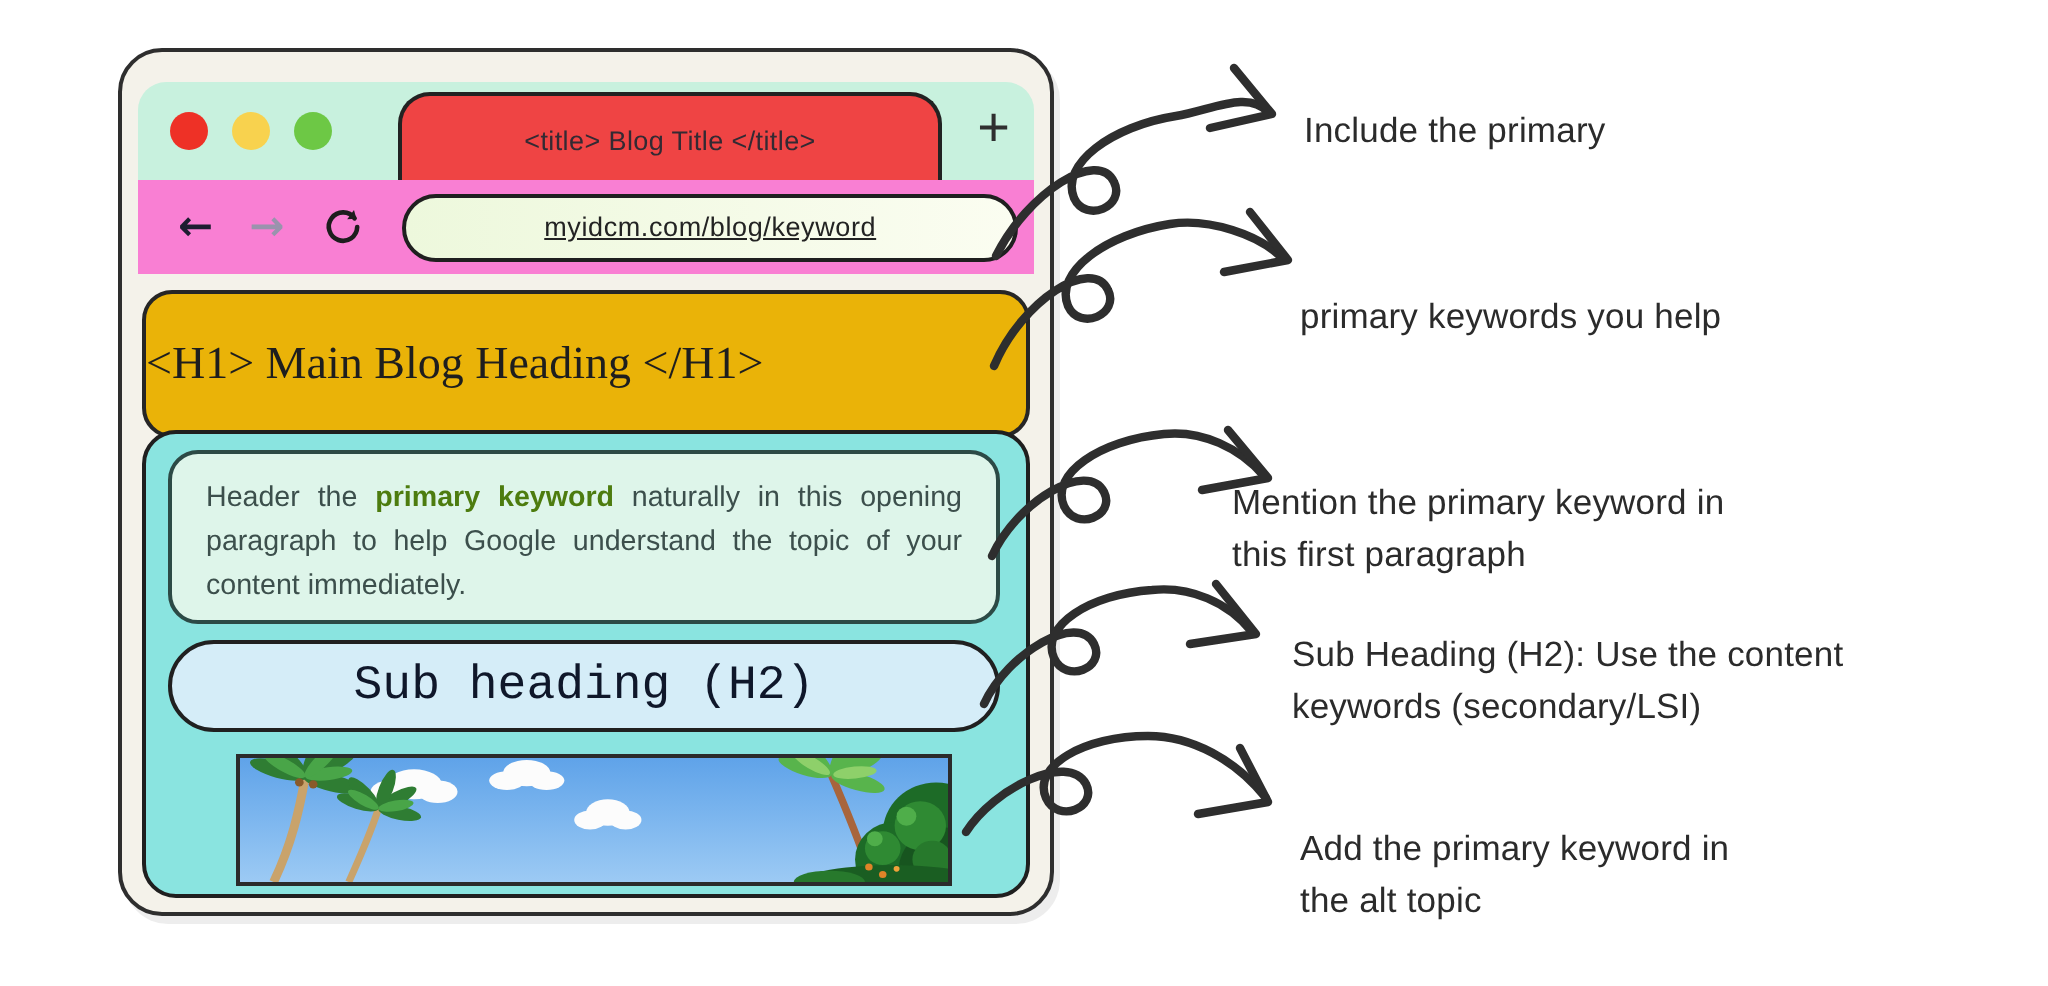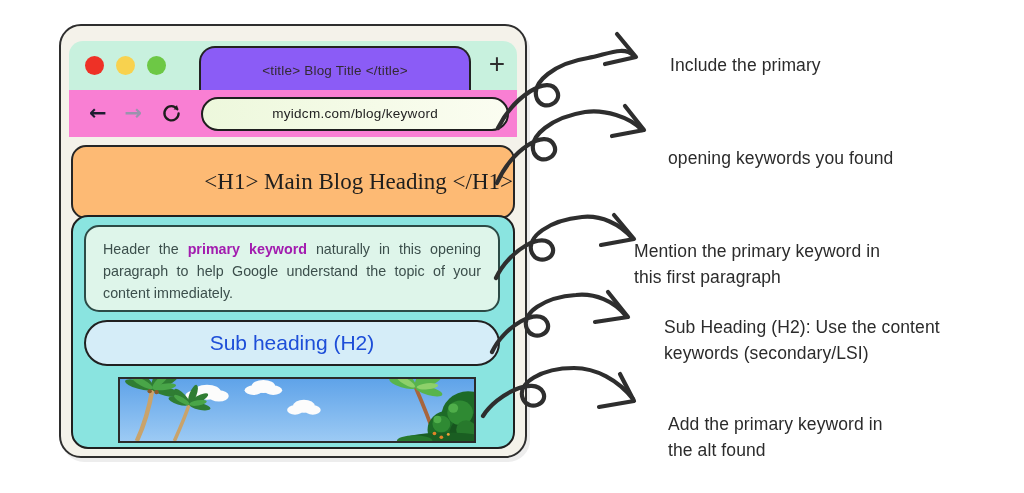--- a/index.html
+++ b/index.html
@@ -14,7 +14,7 @@
            border-radius:14px 14px 0 0;display:flex;align-items:center;padding-left:16px;box-sizing:border-box;}
   .light{width:19px;height:19px;border-radius:50%;margin-right:12px;}
   .light.red{background:#ee3126;} .light.yellow{background:#f8d24e;} .light.green{background:#6dc845;}
-  .tab{position:absolute;left:138px;top:20px;width:272px;height:46px;background:#8b5cf6;
+  .tab{position:absolute;left:138px;top:20px;width:272px;height:46px;background:#ef4444;
        border:2px solid #222;border-bottom:none;border-radius:16px 16px 0 0;
        display:flex;align-items:center;justify-content:center;box-sizing:border-box;}
   .tab span{font-size:13.5px;letter-spacing:.2px;color:#332a33;font-weight:500;}

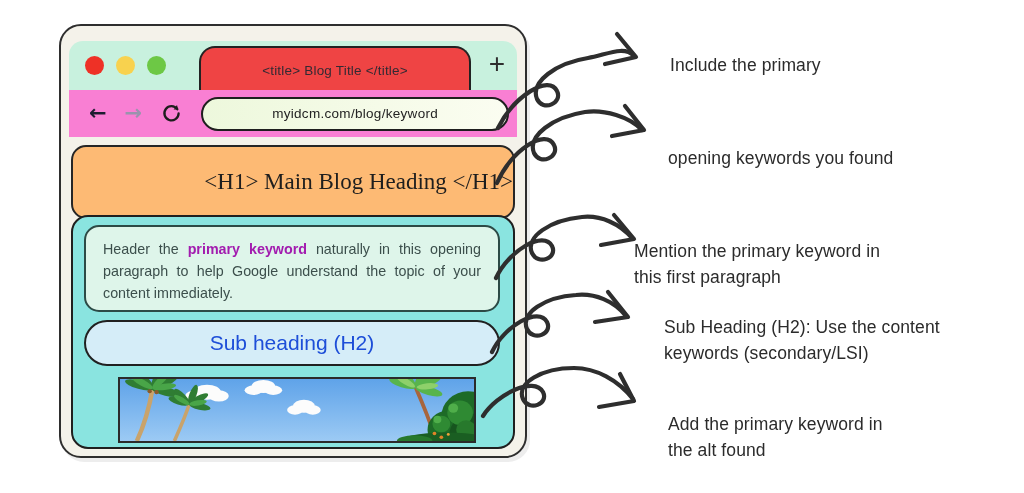--- a/index.html
+++ b/index.html
@@ -47,7 +47,7 @@
   .heroimg svg{display:block;width:100%;height:100%;}
 
   
-  .ann{position:absolute;font-size:17.5px;line-height:26px;font-weight:500;color:#2b2b2b;letter-spacing:.1px;margin-left:18px;}
+  .ann{position:absolute;font-size:17.5px;line-height:26px;font-weight:500;color:#2b2b2b;letter-spacing:.1px;}
   #ann1{left:652px;top:52px;} #ann2{left:650px;top:145px;} #ann3{left:616px;top:238px;}
   #ann4{left:646px;top:314px;} #ann5{left:650px;top:411px;}
 

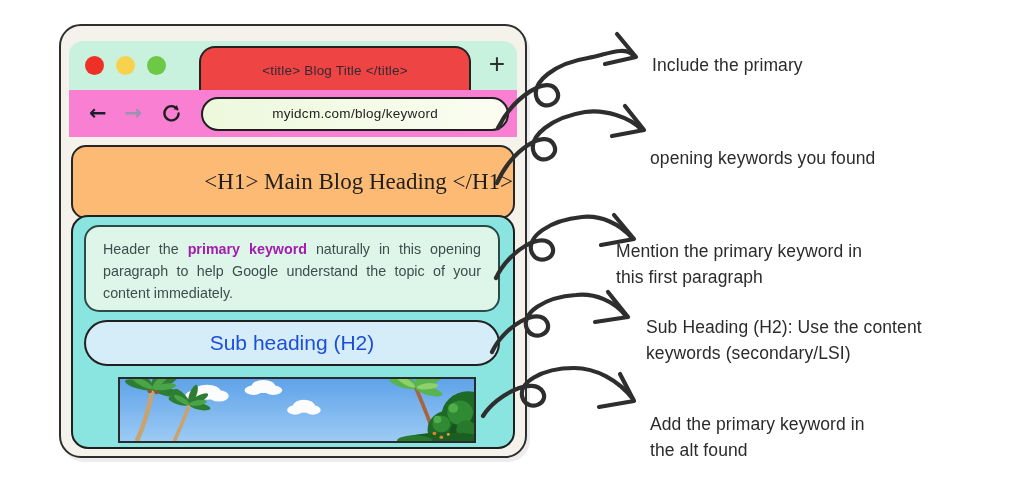--- a/index.html
+++ b/index.html
@@ -27,7 +27,7 @@
   .reload{margin-right:4px;display:flex;align-items:center;}
   .urlpill{flex:1;height:30px;margin-left:14px;background:linear-gradient(90deg,#edf8dc,#fbfdf1);
            border:2px solid #1f1f1f;border-radius:17px;display:flex;align-items:center;justify-content:center;}
-  .urlpill span{font-size:13.5px;color:#232323;letter-spacing:.3px;font-weight:500;}
+  .urlpill span{font-size:13.5px;color:#232323;letter-spacing:.3px;font-weight:500;text-decoration:underline;}
 
   .h1box{position:absolute;left:10px;right:10px;top:119px;height:74px;background:#fdba74;
          border:2px solid #262626;border-radius:15px;display:flex;align-items:center;justify-content:flex-end;box-sizing:border-box;}

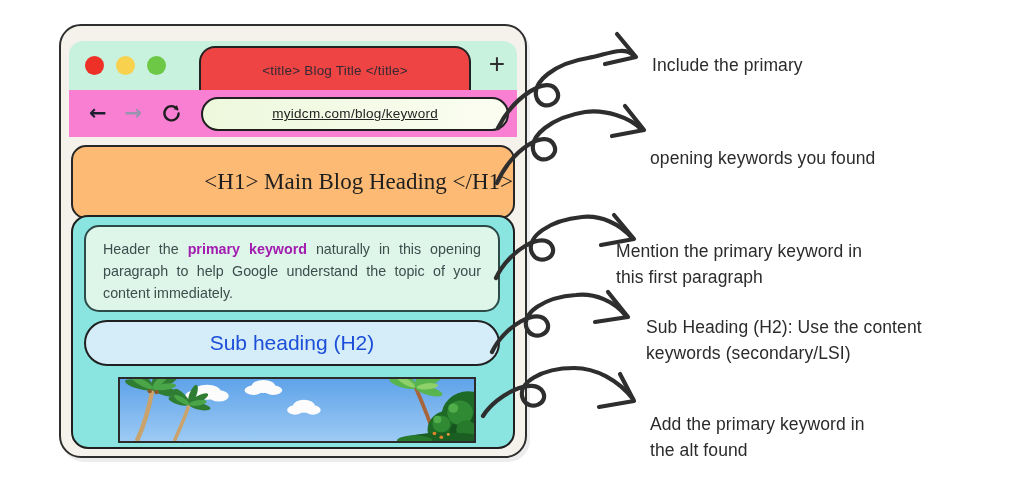--- a/index.html
+++ b/index.html
@@ -214,7 +214,7 @@
     <div>Include the primary</div>
   </div>
   <div class="ann" id="ann2">
-    <div>opening keywords you found</div>
+    <div>primary keywords you help</div>
   </div>
   <div class="ann" id="ann3">
     <div>Mention the primary keyword in</div>

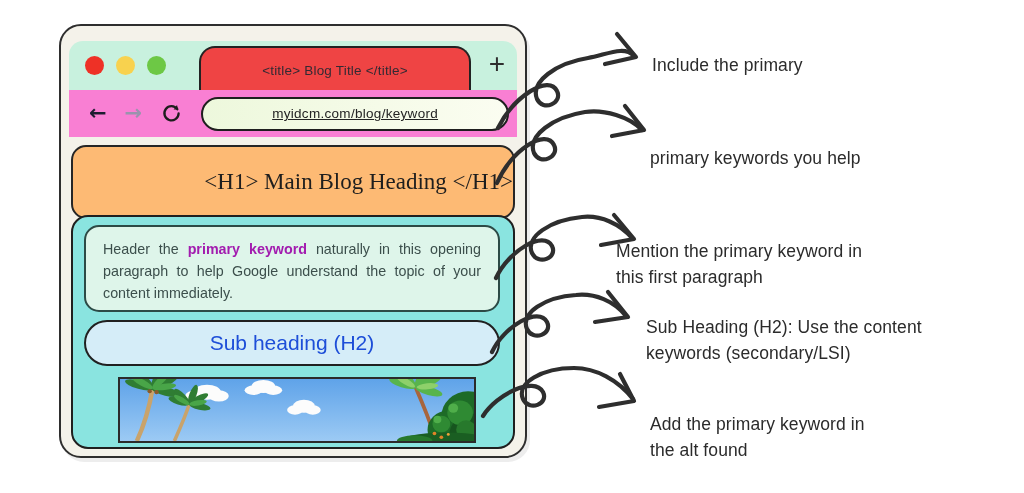--- a/index.html
+++ b/index.html
@@ -29,8 +29,8 @@
            border:2px solid #1f1f1f;border-radius:17px;display:flex;align-items:center;justify-content:center;}
   .urlpill span{font-size:13.5px;color:#232323;letter-spacing:.3px;font-weight:500;text-decoration:underline;}
 
-  .h1box{position:absolute;left:10px;right:10px;top:119px;height:74px;background:#fdba74;
-         border:2px solid #262626;border-radius:15px;display:flex;align-items:center;justify-content:flex-end;box-sizing:border-box;}
+  .h1box{position:absolute;left:10px;right:10px;top:119px;height:74px;background:#eab308;
+         border:2px solid #262626;border-radius:15px;display:flex;align-items:center;justify-content:flex-start;box-sizing:border-box;}
   .h1box span{font-family:"Liberation Serif", serif;font-size:23px;color:#1e1e1e;}
 
   .cyanbox{position:absolute;left:10px;right:10px;top:189px;bottom:7px;background:#8ae4e0;

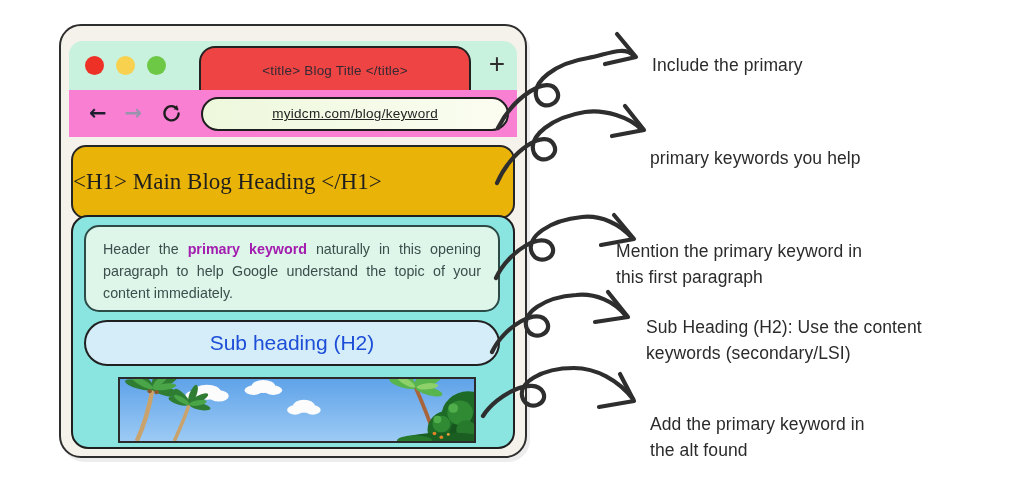--- a/index.html
+++ b/index.html
@@ -39,7 +39,7 @@
            border:2px solid #2c4a46;border-radius:15px;box-sizing:border-box;
            padding:11px 17px;text-align:justify;}
   .parabox{font-size:14.3px;line-height:1.55;color:#3c4f4c;font-weight:500;}
-  .parabox b{color:#a21caf;font-weight:700;}
+  .parabox b{color:#4d7c0f;font-weight:700;}
   .subpill{position:absolute;left:11px;right:13px;top:103px;height:46px;background:#d5edf8;
            border:2px solid #202020;border-radius:24px;display:flex;align-items:center;justify-content:center;box-sizing:border-box;}
   .subpill span{font-family:Liberation Sans, sans-serif;font-size:21px;color:#1d4ed8;}

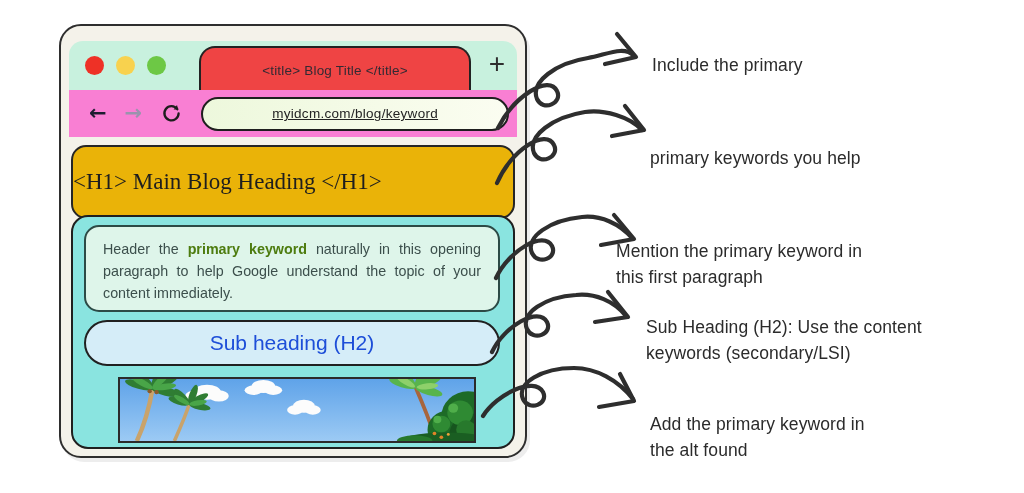--- a/index.html
+++ b/index.html
@@ -42,7 +42,7 @@
   .parabox b{color:#4d7c0f;font-weight:700;}
   .subpill{position:absolute;left:11px;right:13px;top:103px;height:46px;background:#d5edf8;
            border:2px solid #202020;border-radius:24px;display:flex;align-items:center;justify-content:center;box-sizing:border-box;}
-  .subpill span{font-family:Liberation Sans, sans-serif;font-size:21px;color:#1d4ed8;}
+  .subpill span{font-family:Liberation Mono, monospace;font-size:24px;color:#0f172a;}
   .heroimg{position:absolute;left:45px;top:160px;width:358px;height:66px;border:2px solid #2b2b2b;box-sizing:border-box;overflow:hidden;background:#63a7ea;}
   .heroimg svg{display:block;width:100%;height:100%;}
 

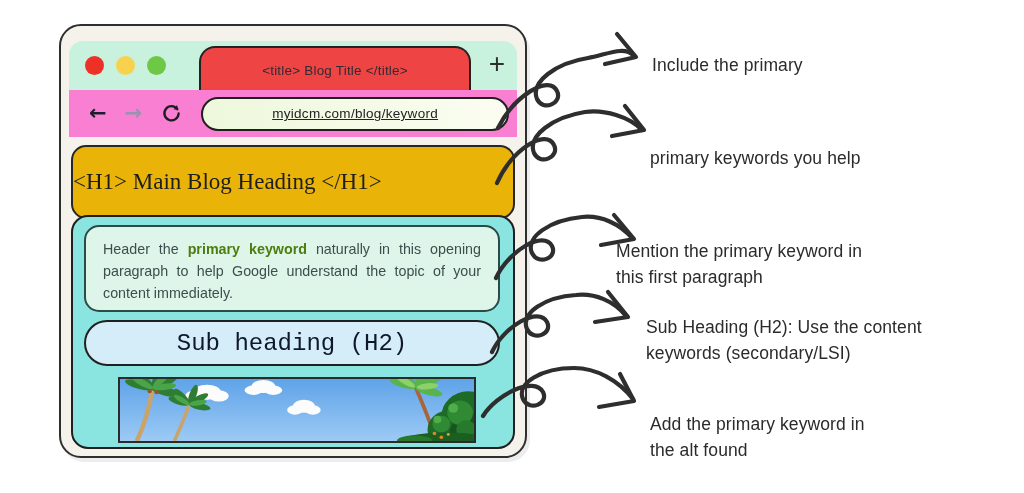--- a/index.html
+++ b/index.html
@@ -226,7 +226,7 @@
   </div>
   <div class="ann" id="ann5">
     <div>Add the primary keyword in</div>
-    <div>the alt found</div>
+    <div>the alt topic</div>
   </div>
 
 </div>

